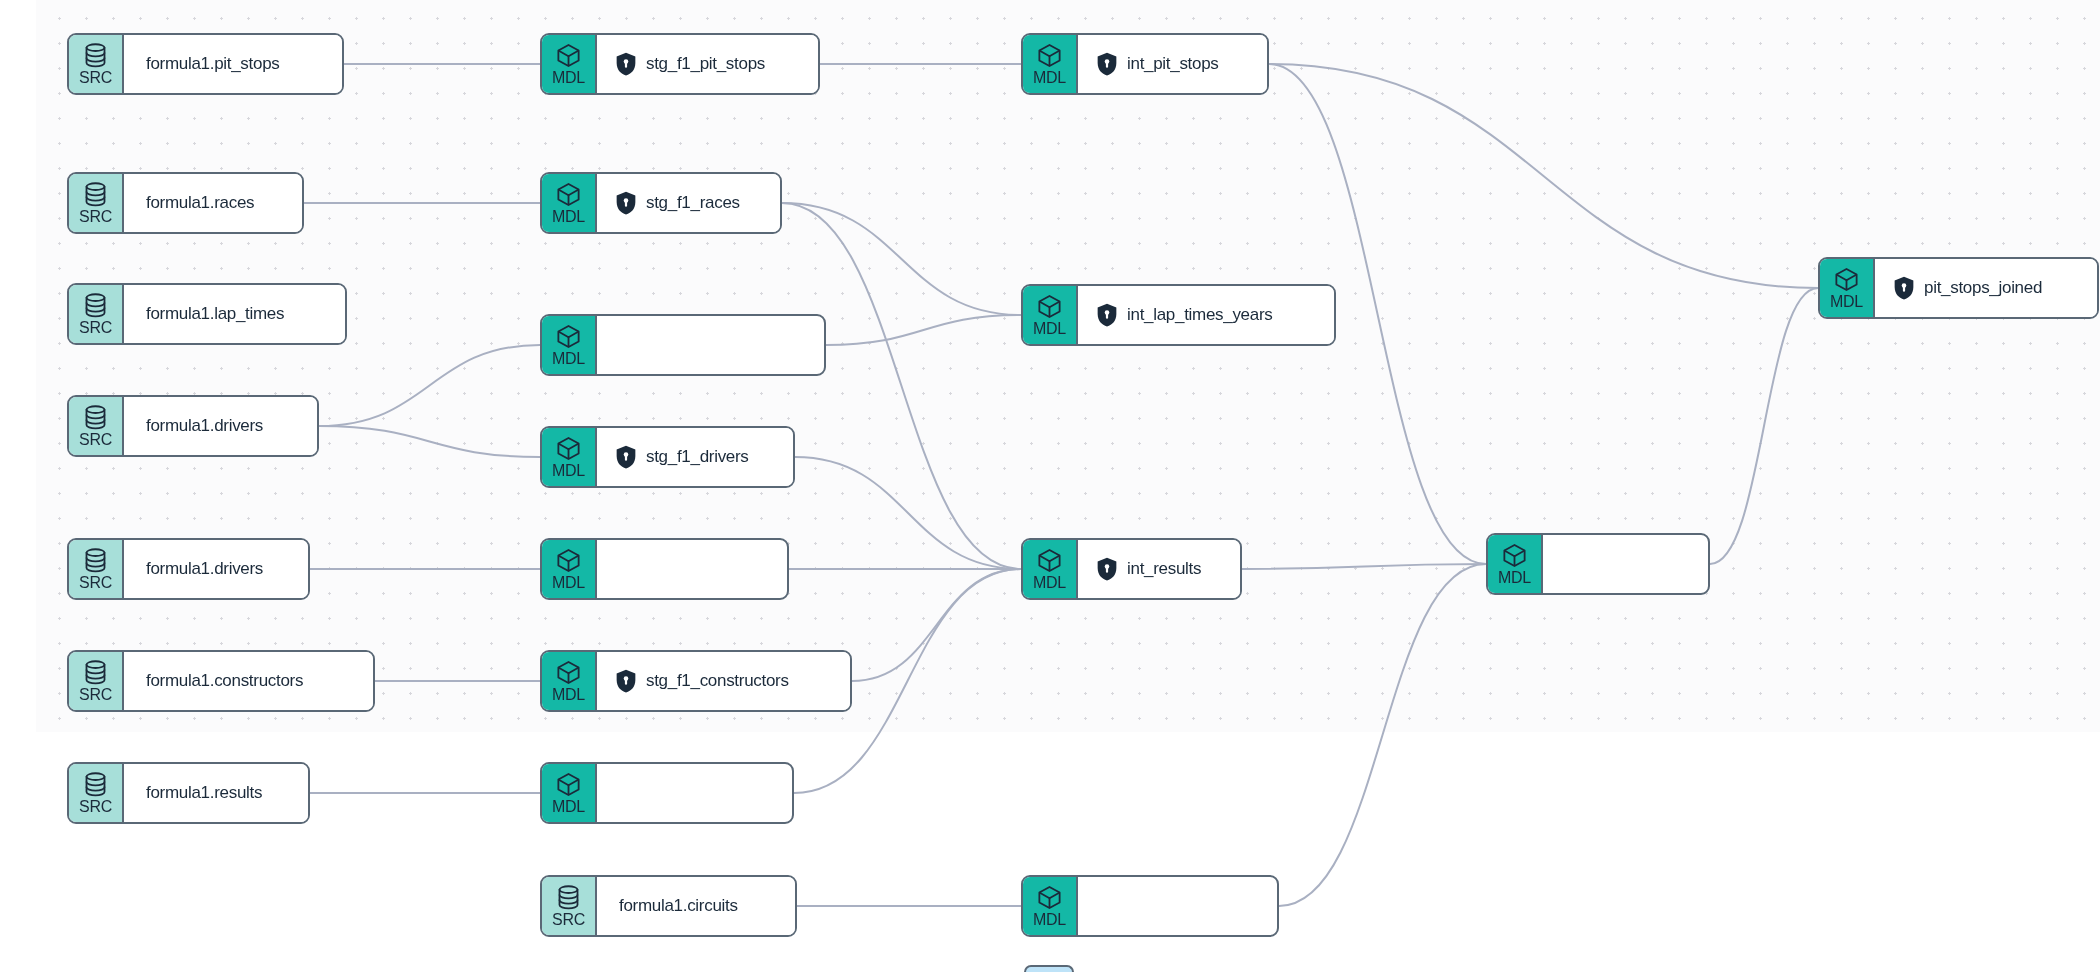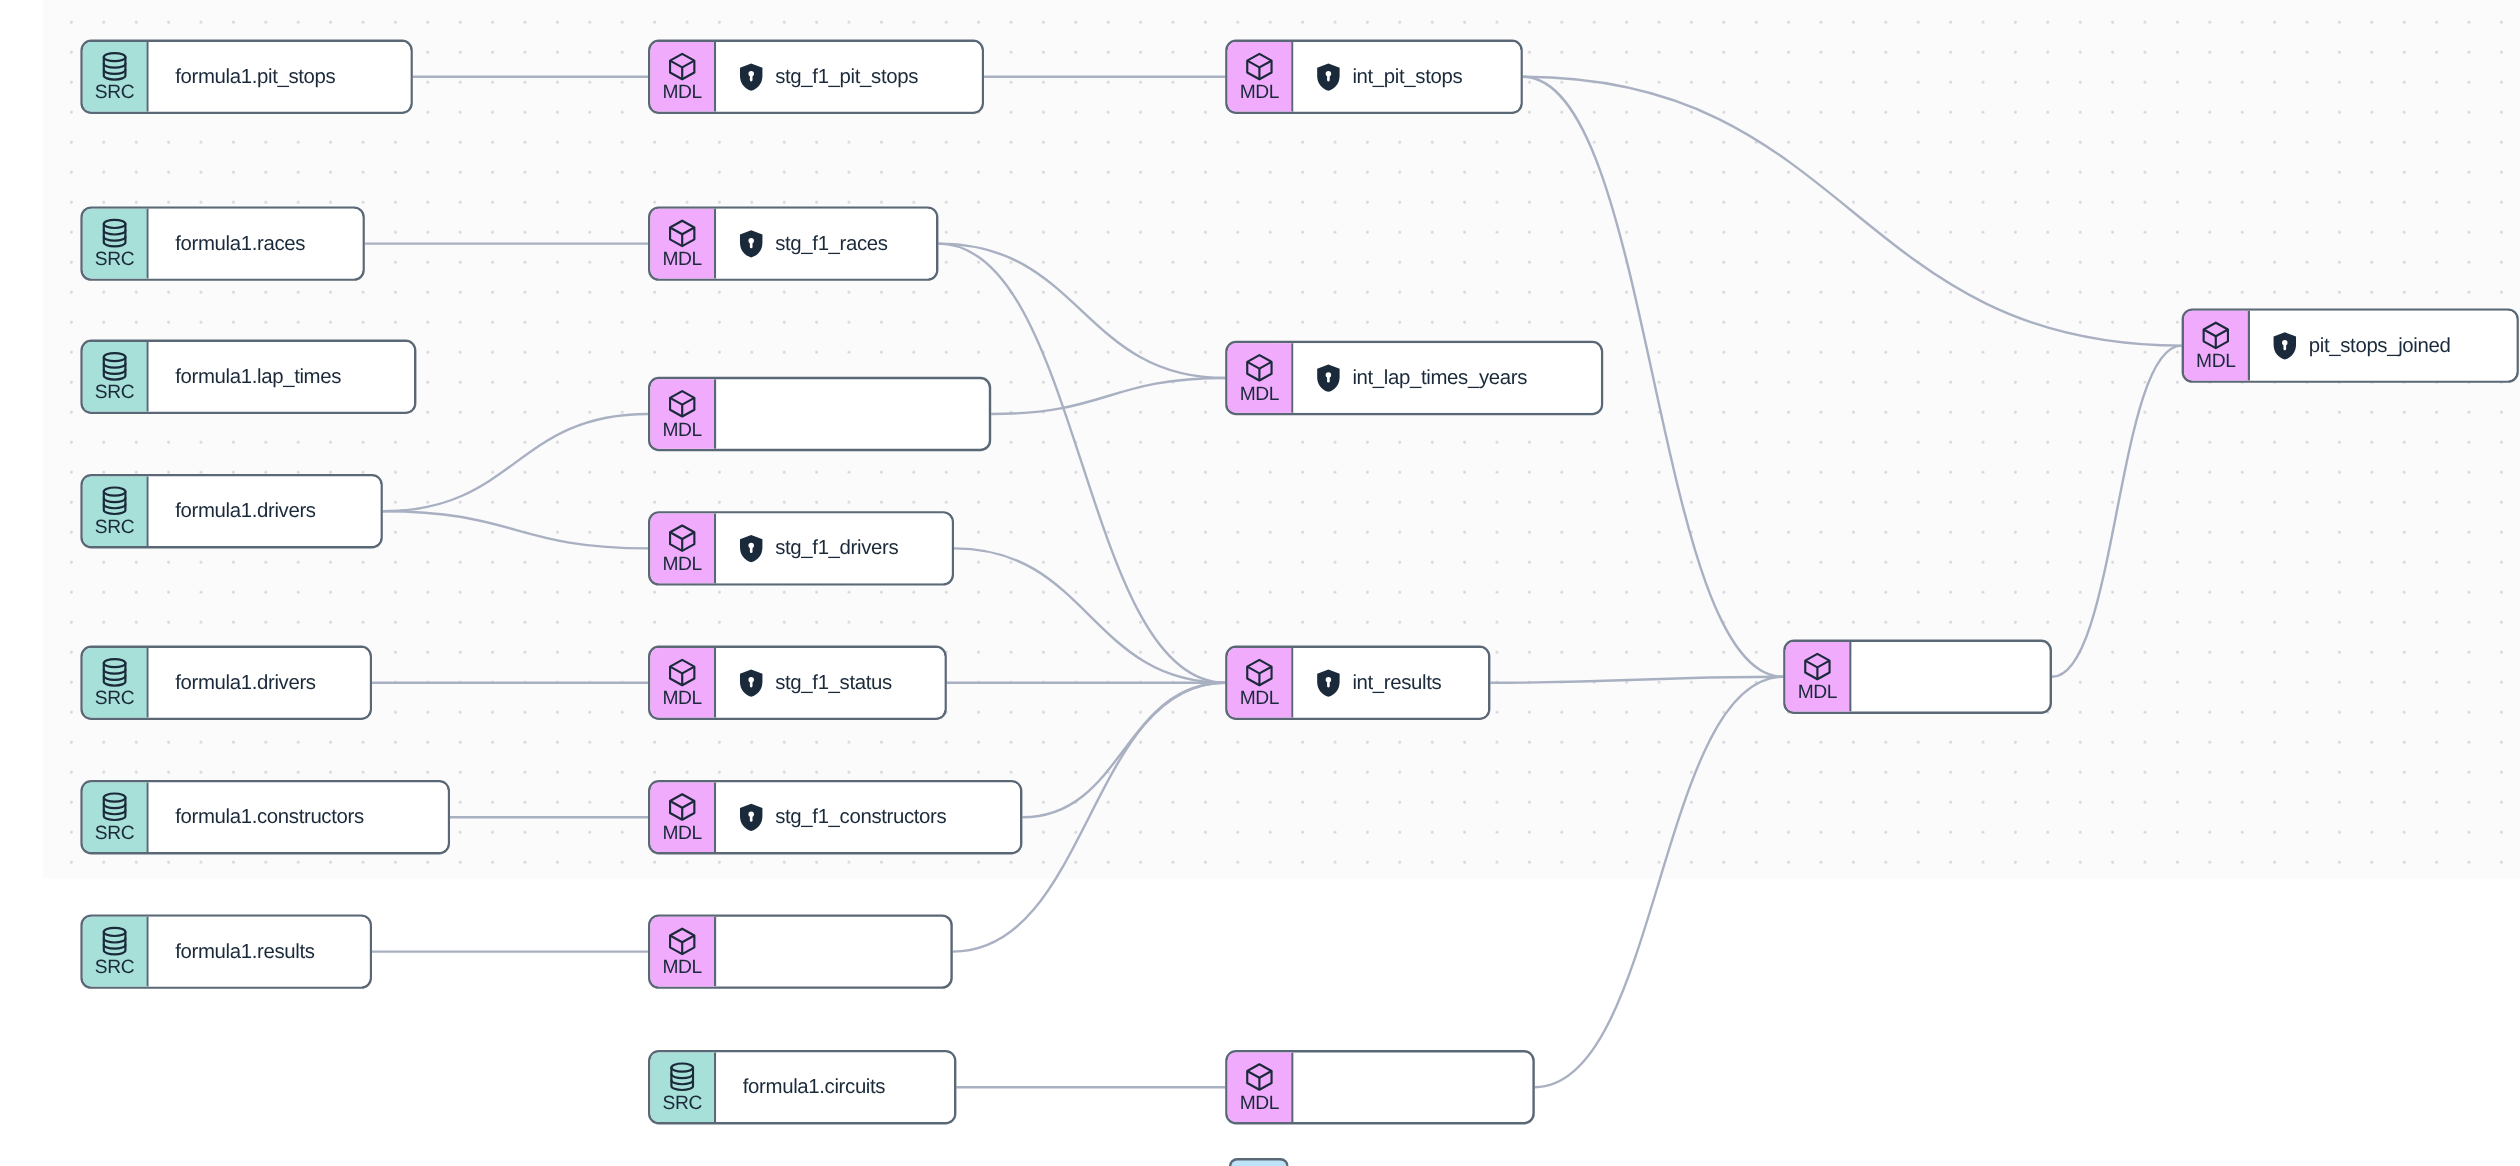--- a/index.html
+++ b/index.html
@@ -51,7 +51,7 @@
     border-radius: 7px 0 0 7px;
   }
   .node.source .badge { background: #a7dfd9; }
-  .node.model  .badge { background: #f0abfc; }
+  .node.model  .badge { background: #14b8a6; }
   .badge .badge-label {
     font-size: 16px;
     line-height: 17px;

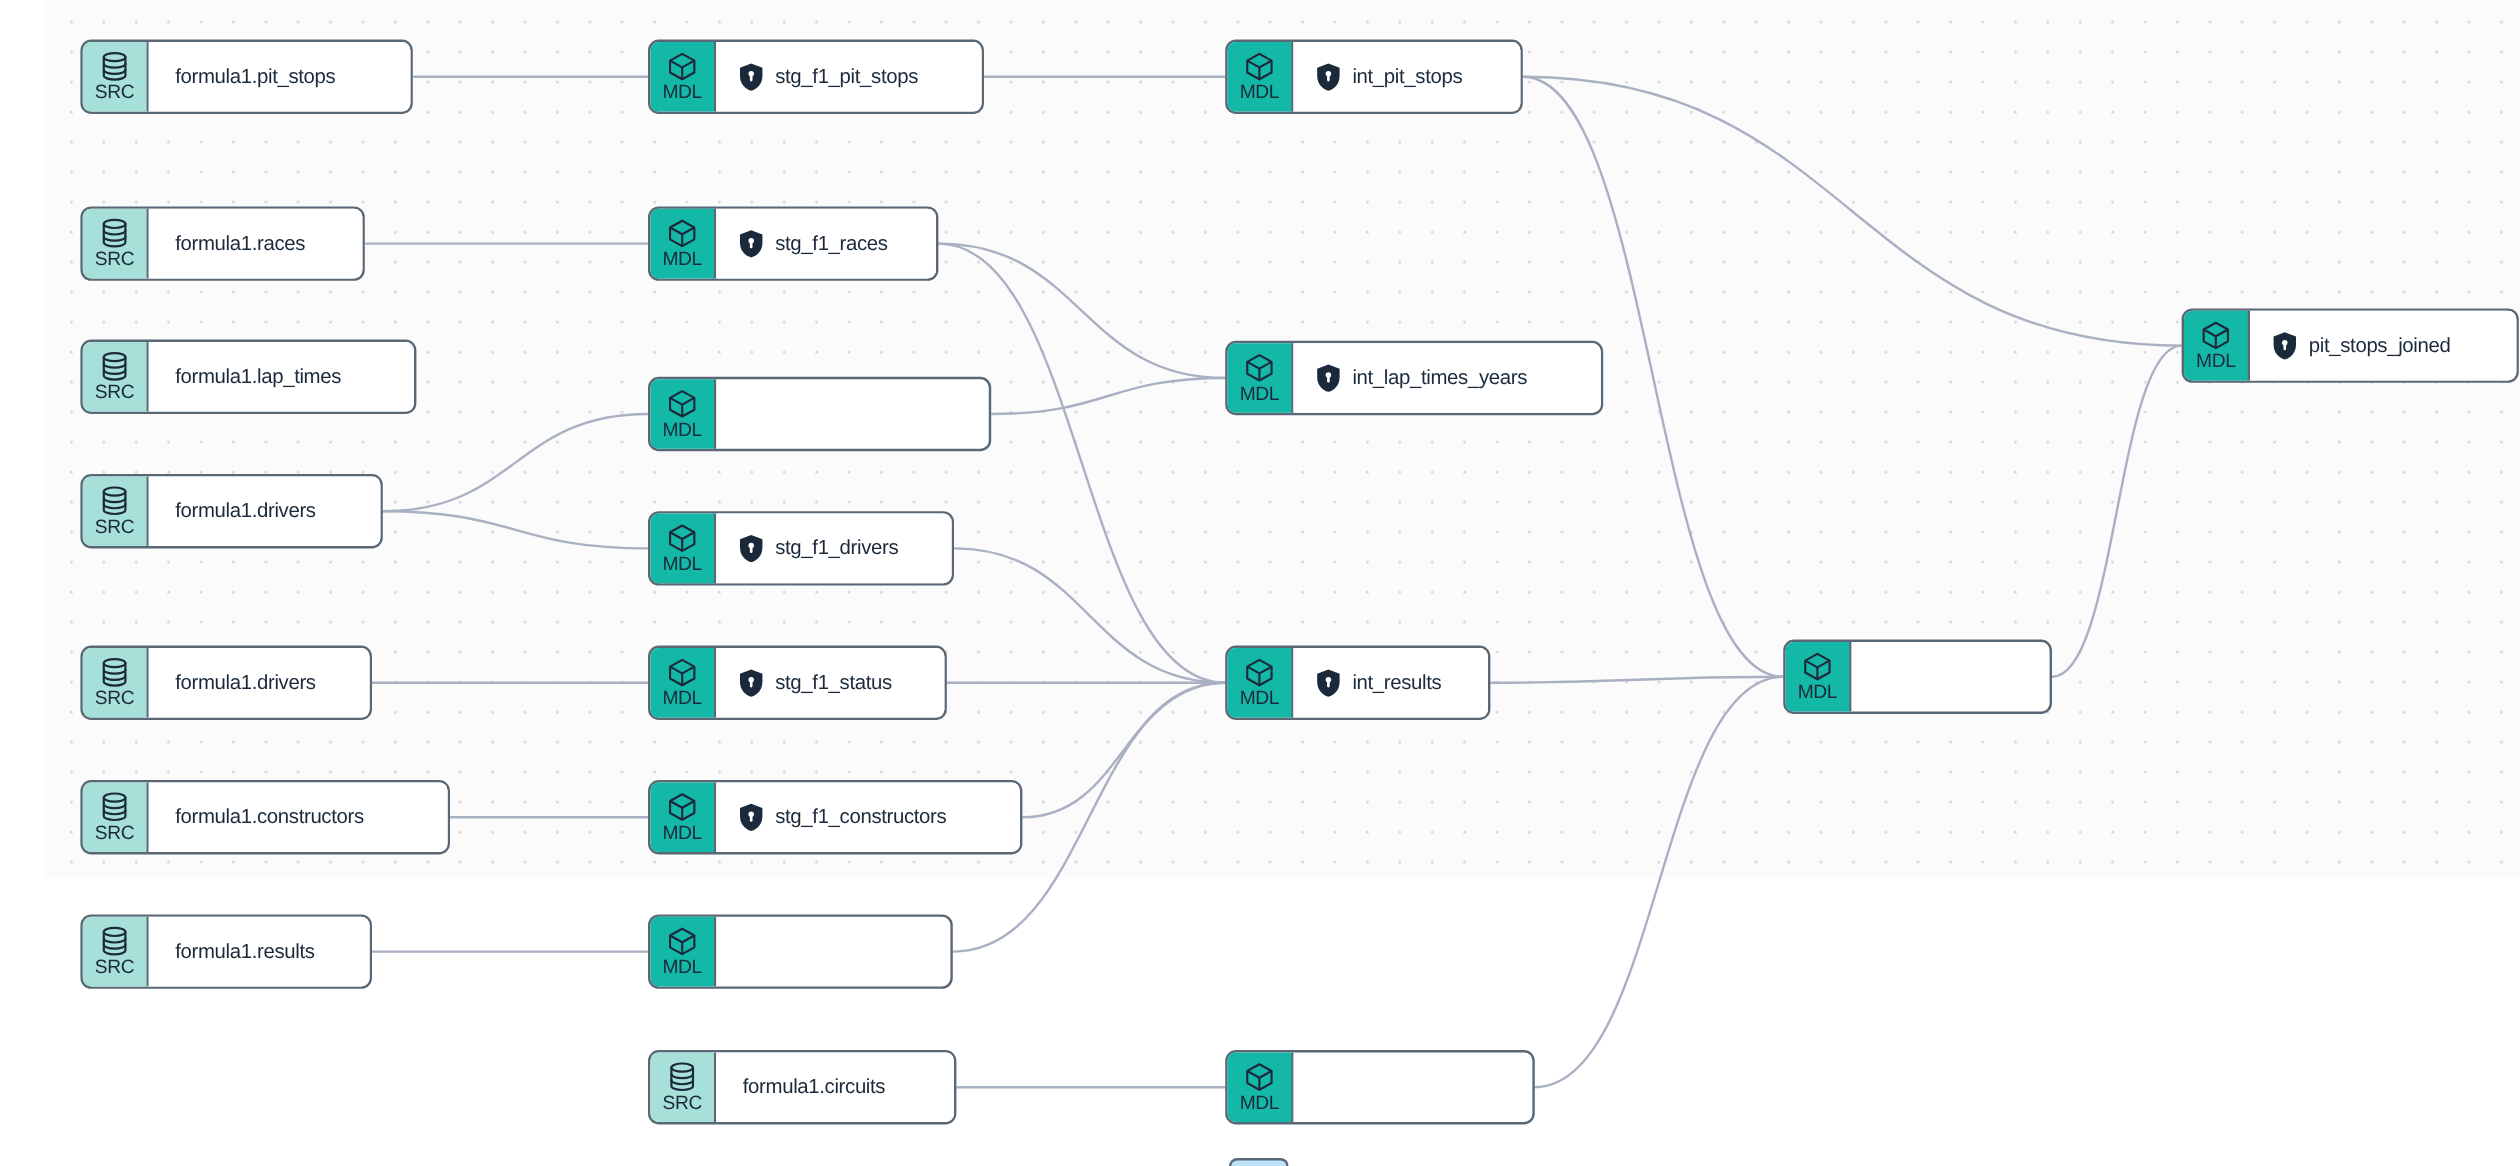--- a/index.html
+++ b/index.html
@@ -300,14 +300,6 @@
         </svg>
         <span class="badge-label">MDL</span>
       </div>
-      <div class="body">
-        <svg width="22" height="24" viewBox="0 0 24 26">
-          <path d="M12 0.8 L22.2 4.7 V12 C22.2 19.2 17.8 24 12 25.6 C6.2 24 1.8 19.2 1.8 12 V4.7 Z" fill="#1b2a3a"></path>
-          <circle cx="12" cy="10.3" r="2.5" fill="#ffffff"></circle>
-          <path d="M12 12 L12 16" stroke="#ffffff" stroke-width="2.4" stroke-linecap="round"></path>
-        </svg>
-        <span class="node-label">stg_f1_status</span>
-      </div>
     </div>
     <div class="node model" style="left: 504px; top: 650px; width: 312px;">
       <div class="badge">

